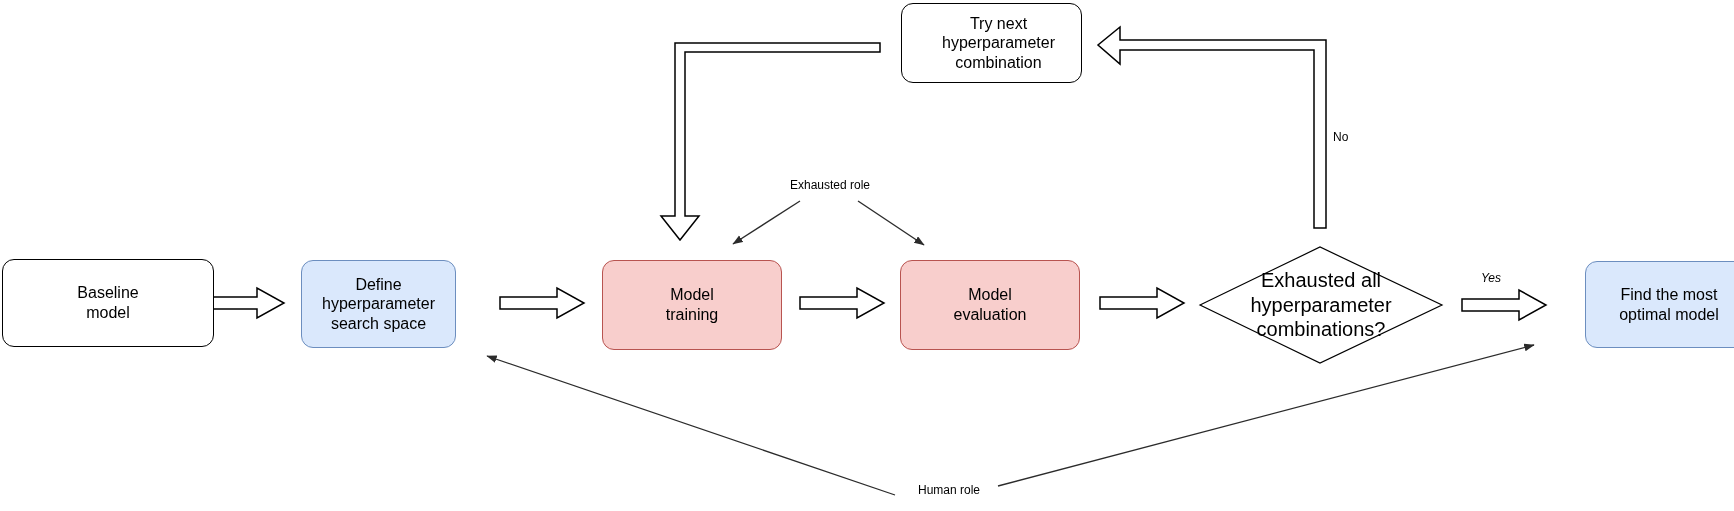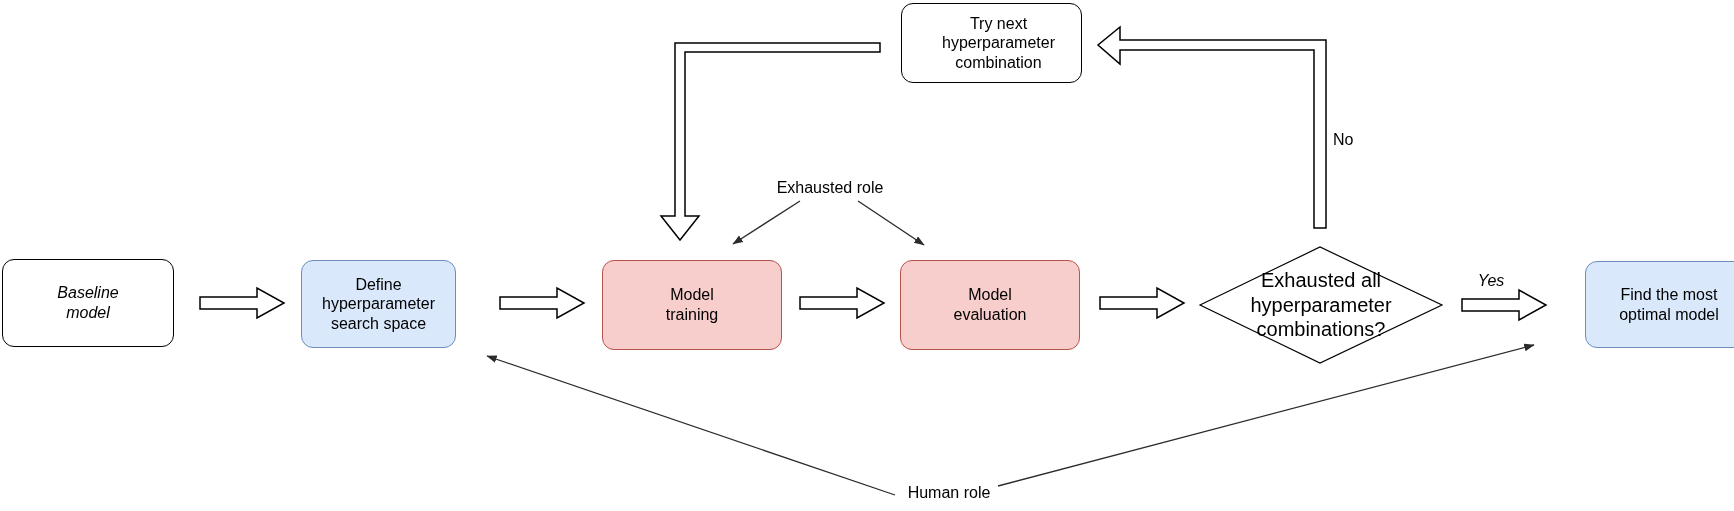--- a/index.html
+++ b/index.html
@@ -39,7 +39,7 @@
   }
   .label {
     position: absolute;
-    font-size: 16px;
+    font-size: 12px;
     line-height: 1.2;
     white-space: nowrap;
   }

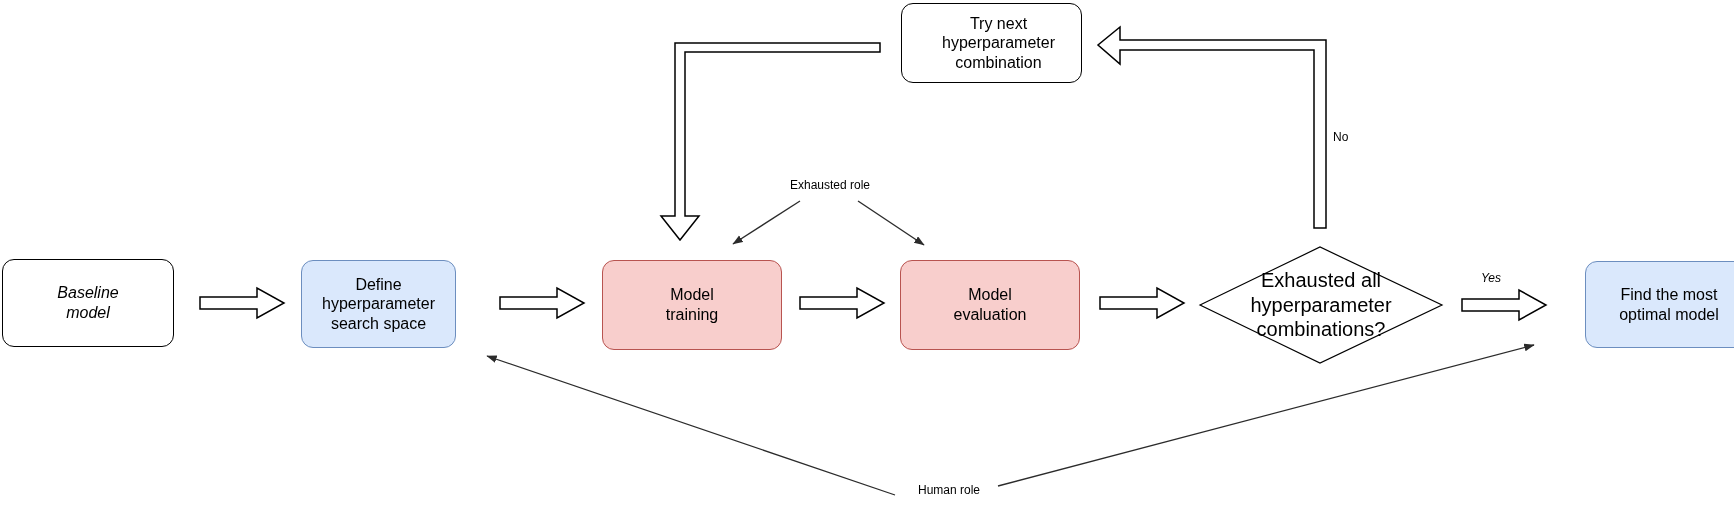--- a/index.html
+++ b/index.html
@@ -75,7 +75,7 @@
     <line x1="998" y1="486" x2="1534" y2="345" stroke-width="1.3" marker-end="url(#arrowhead)" stroke="#2B2B2B"></line>
   </svg>
 
-  <div class="node" style="left: 2px; top: 259px; width: 172px; height: 88px; background-color: rgb(255, 255, 255); border-color: rgb(0, 0, 0); font-style: italic;">Baseline
+  <div class="node" style="left: 2px; top: 259px; width: 212px; height: 88px; background-color: rgb(255, 255, 255); border-color: rgb(0, 0, 0);">Baseline
 model</div>
 
   <div class="node" style="left: 301px; top: 260px; width: 155px; height: 88px; background-color: rgb(218, 232, 252); border-color: rgb(108, 142, 191);">Define hyperparameter

